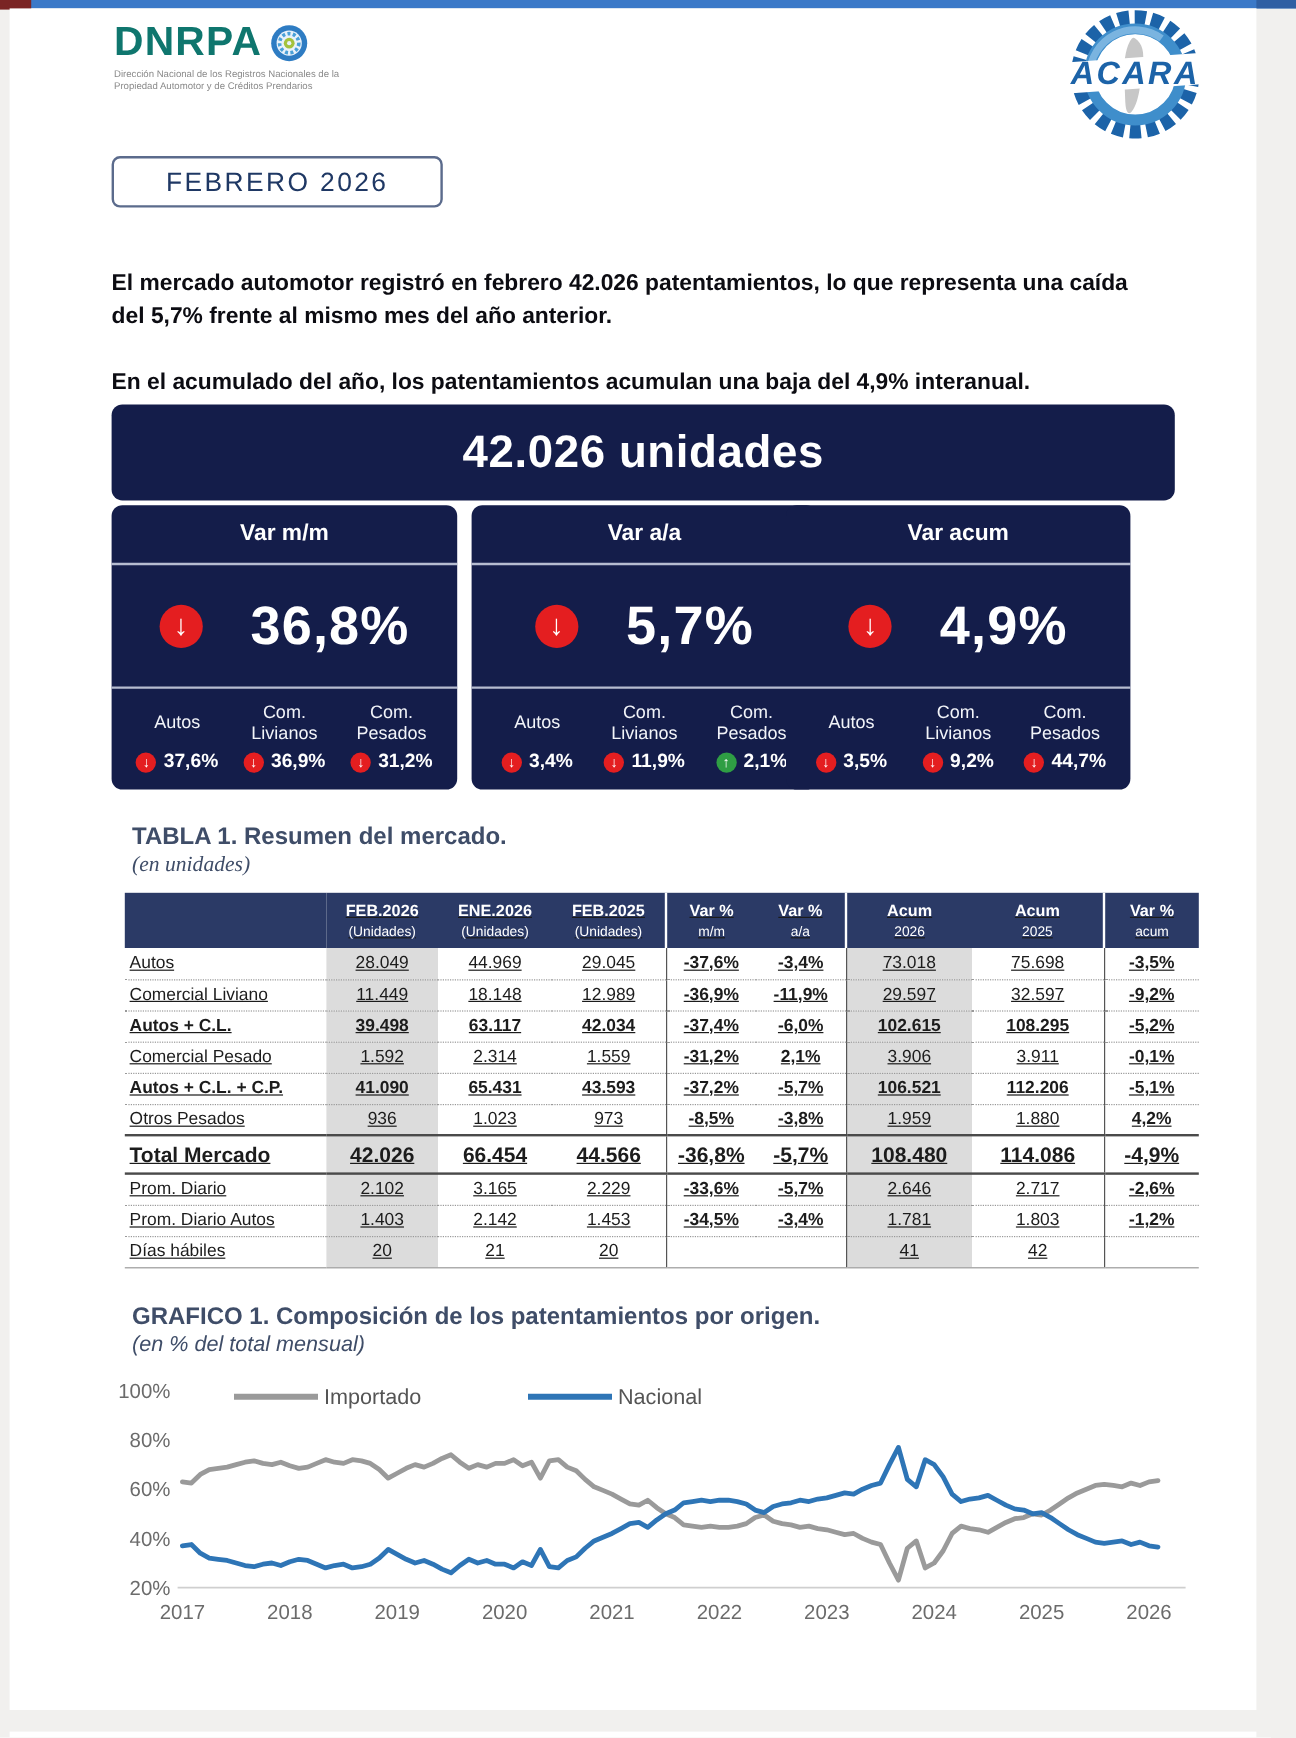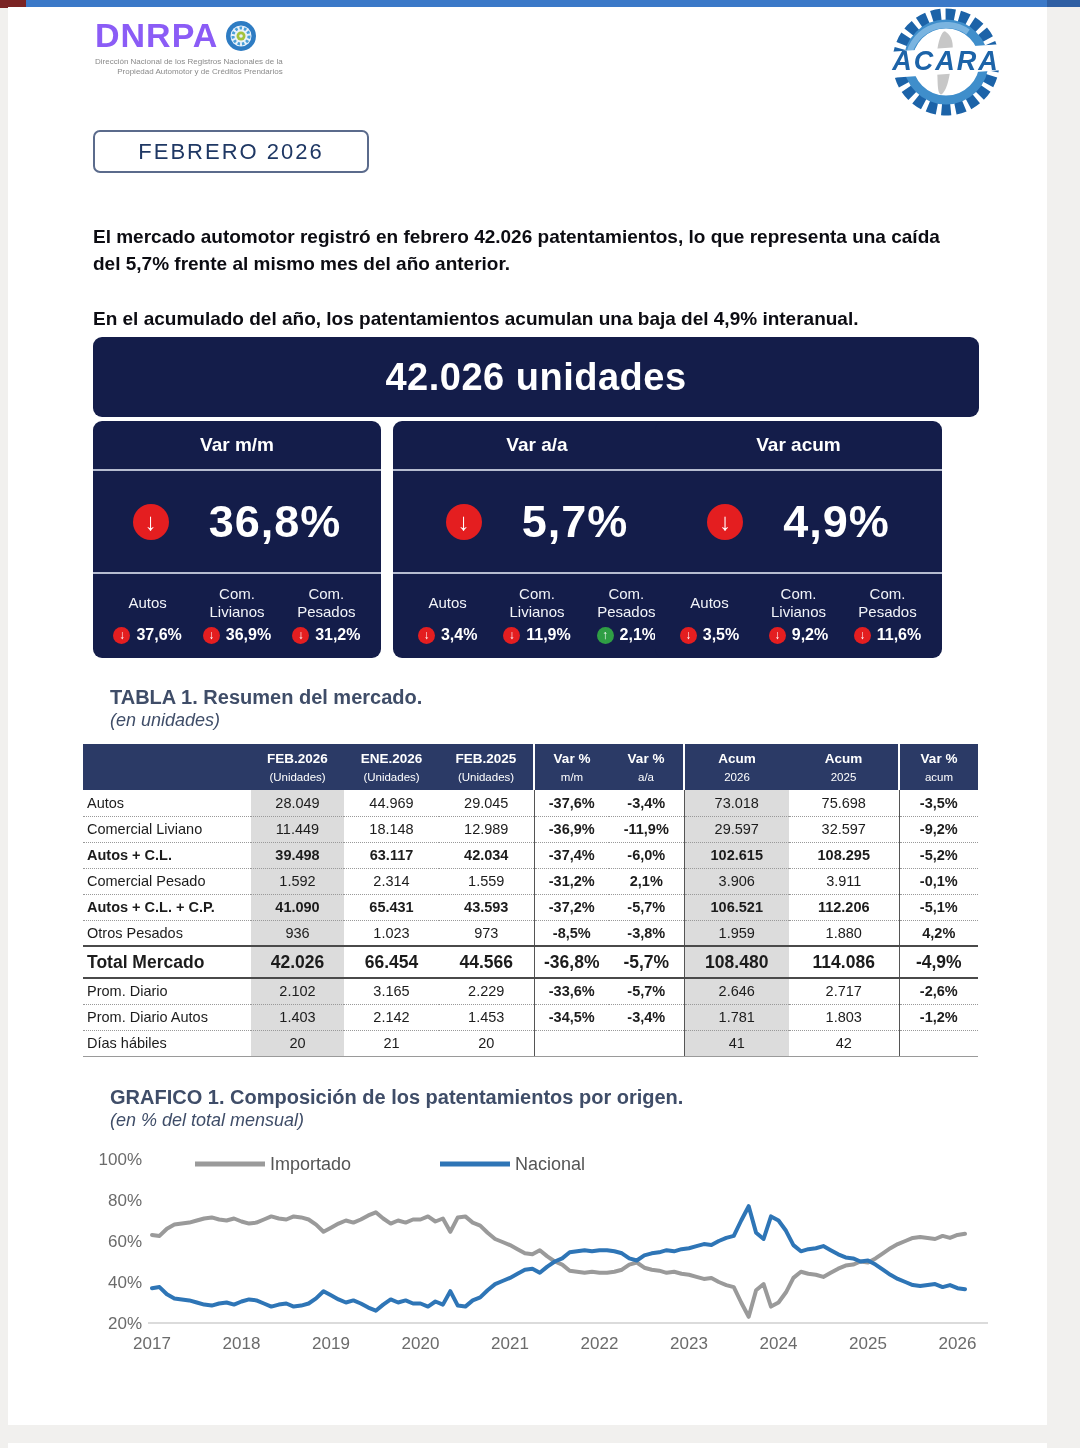--- a/index.html
+++ b/index.html
@@ -16,7 +16,7 @@
   
   .dnrpa { left:95px; top:16px; }
   .dnrpa-row { display:flex; align-items:center; gap:6px; }
-  .dnrpa-name { font-size:34px; font-weight:bold; color:#8b5cf6; letter-spacing:1px; }
+  .dnrpa-name { font-size:34px; font-weight:bold; color:#0f766e; letter-spacing:1px; }
   .dnrpa-sub { font-size:8px; color:#8a8a8a; line-height:1.3; margin-top:2px;text-align:right; }
 
   

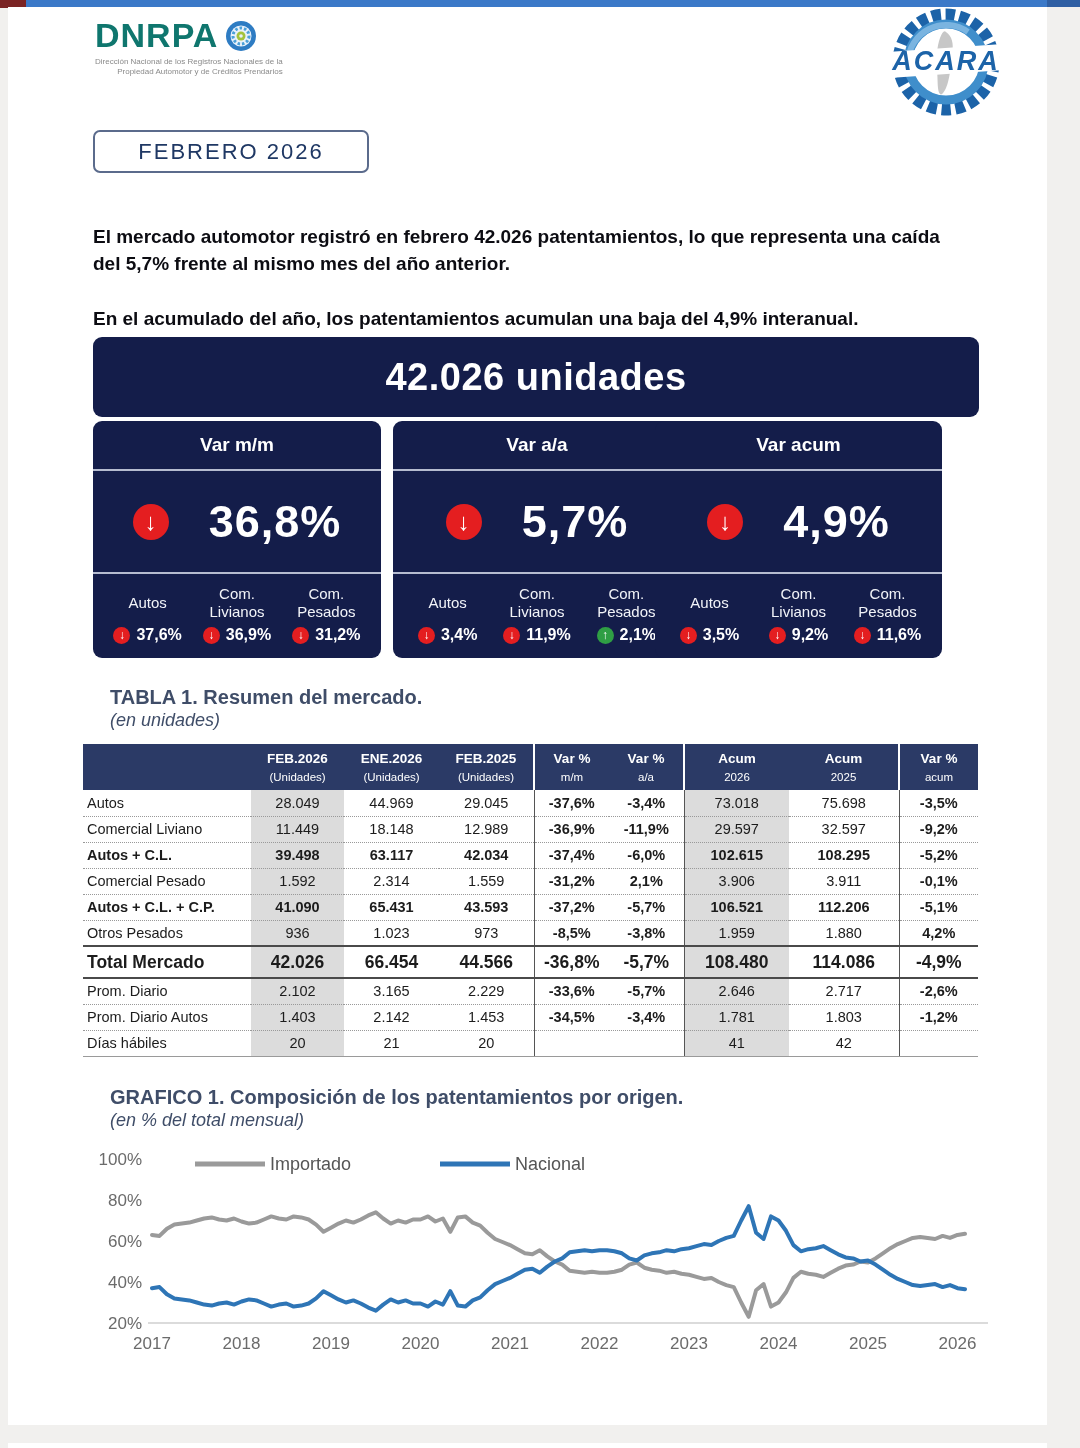--- a/index.html
+++ b/index.html
@@ -17,7 +17,7 @@
   .dnrpa { left:95px; top:16px; }
   .dnrpa-row { display:flex; align-items:center; gap:6px; }
   .dnrpa-name { font-size:34px; font-weight:bold; color:#0f766e; letter-spacing:1px; }
-  .dnrpa-sub { font-size:8px; color:#8a8a8a; line-height:1.3; margin-top:2px;text-align:right; }
+  .dnrpa-sub { font-size:8px; color:#8a8a8a; line-height:1.3; margin-top:2px; }
 
   
   .acara { left:880px; top:6px; width:130px; height:112px; }

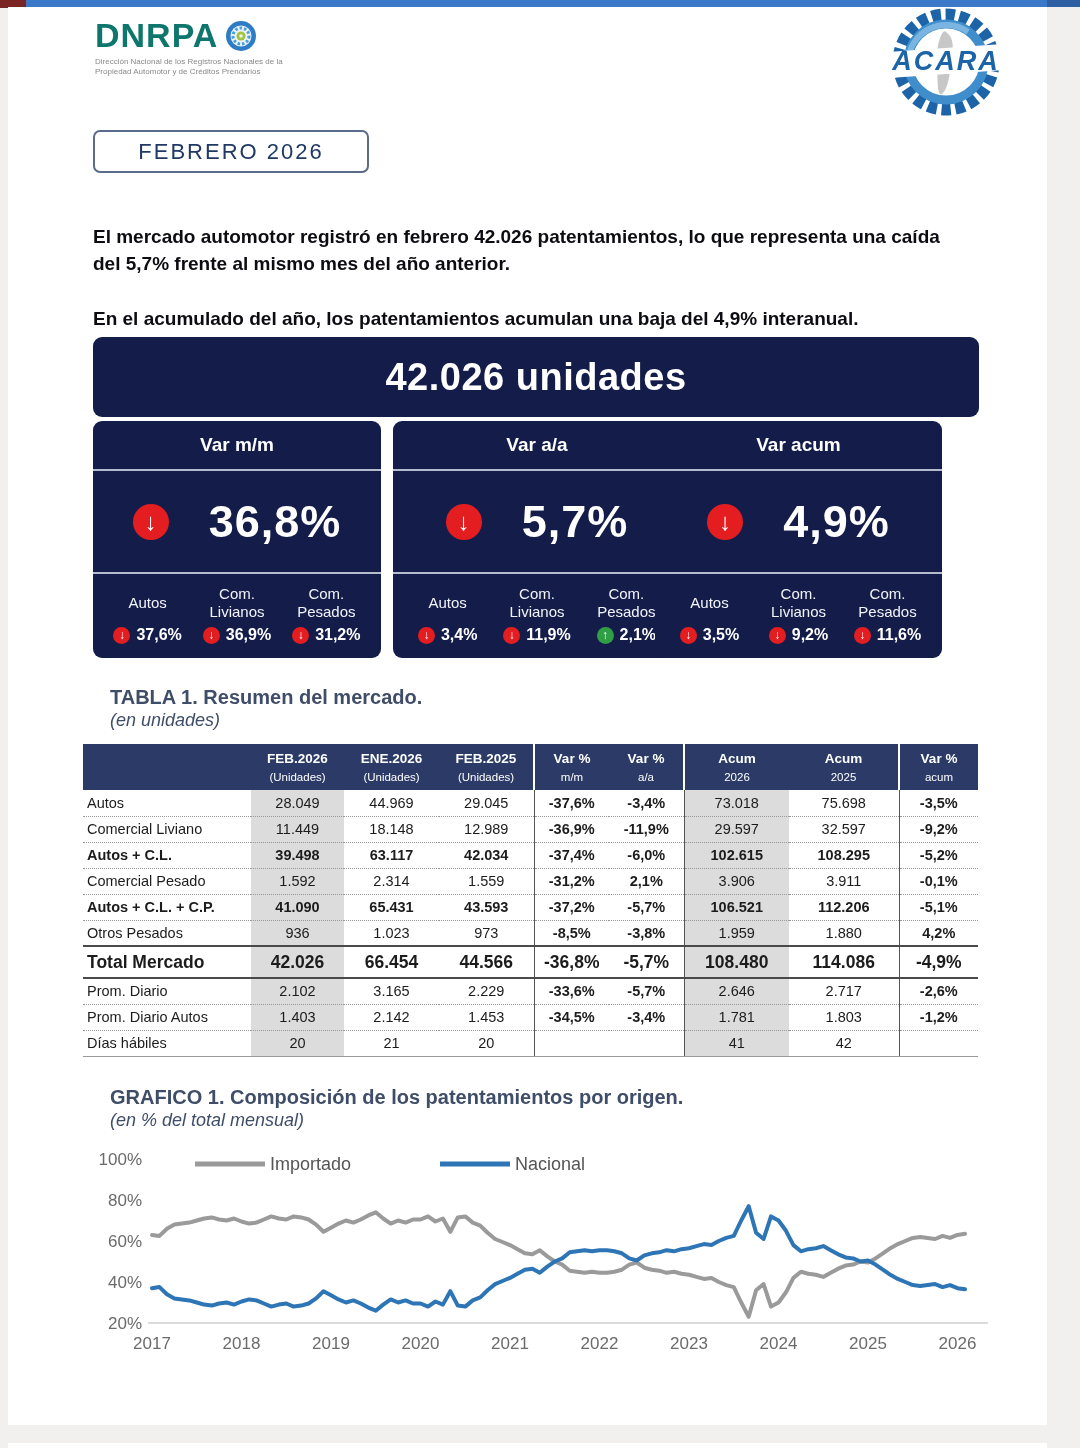--- a/index.html
+++ b/index.html
@@ -217,7 +217,7 @@
       <div class="seg-label">Com. Pesados</div>
       <div class="seg-value-row">
           <span class="arrow-badge arrow-small" style="background: rgb(228, 30, 32);">↓</span>
-          <span>11,6%</span>
+          <span>44,7%</span>
         </div>
     </div>
   </div>

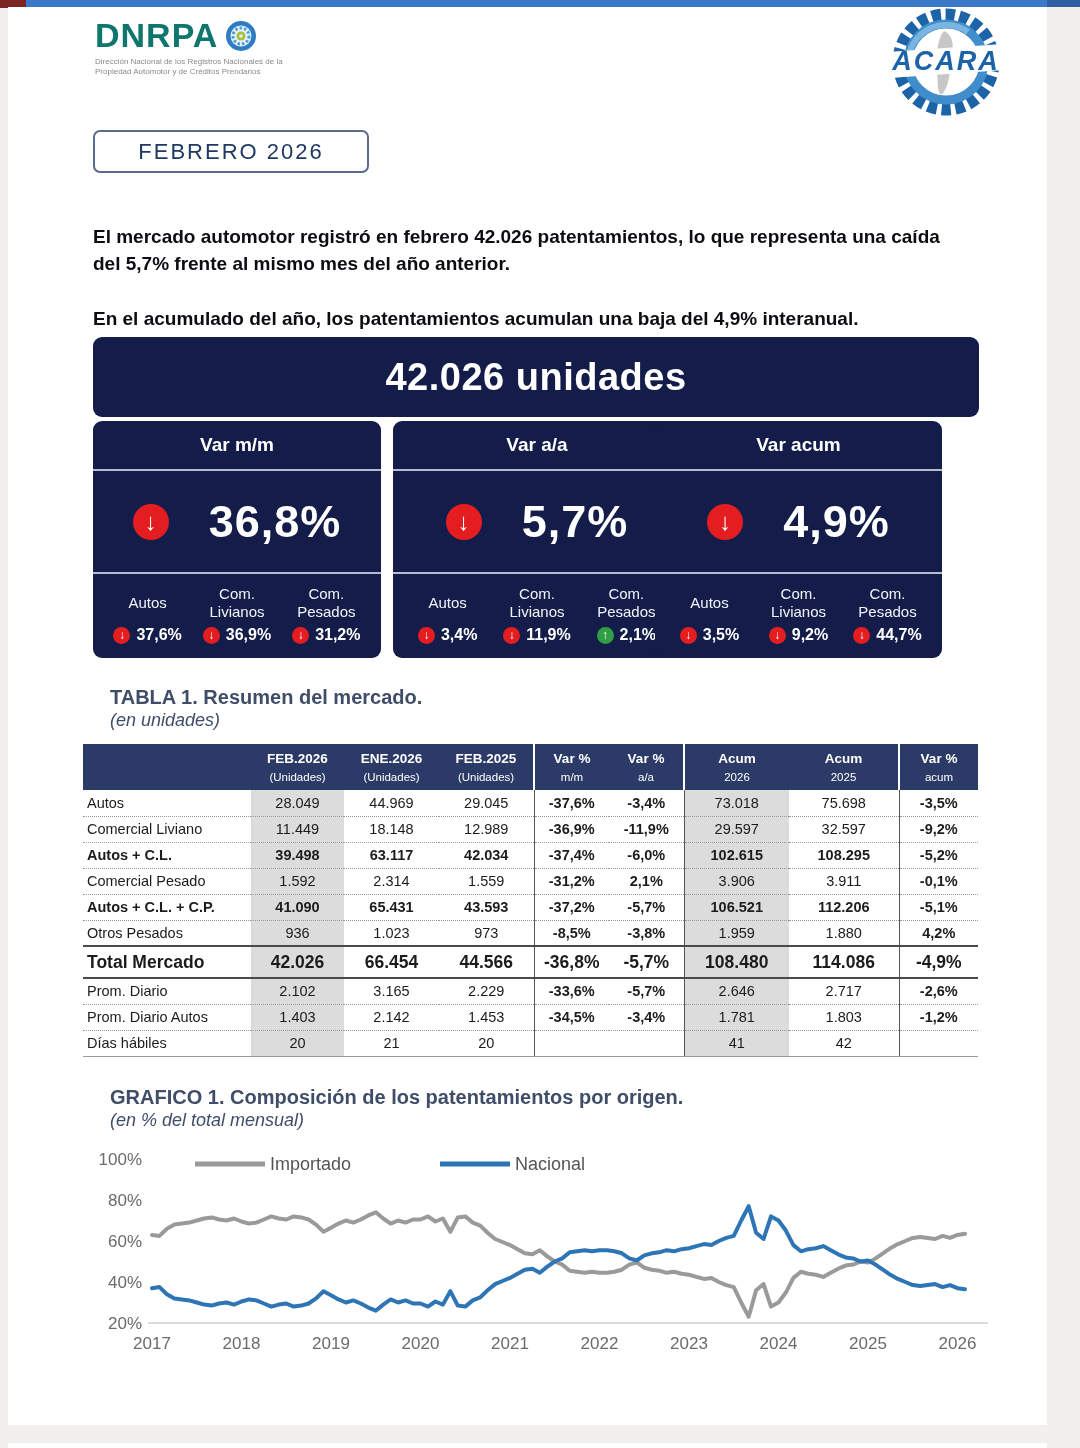--- a/index.html
+++ b/index.html
@@ -57,7 +57,7 @@
 
   
   .tbl-title { left:110px; top:686px; font-size:20px; font-weight:bold; color:#3f4d68; }
-  .tbl-sub { left:110px; top:710px; font-size:18px; font-style:italic; color:#3f4d68; }
+  .tbl-sub { left:110px; top:710px; font-size:18px; font-style:italic; color:#3f4d68;font-family:Liberation Serif, serif; }
   .market-table { left:83px; top:744px; width:895px; border-collapse:collapse; table-layout:fixed; font-size:14.5px; color:#1c1c1c; }
   .market-table th { background:#2b3a66; color:#fff; font-weight:normal; padding:4px 2px; height:46px; vertical-align:middle; }
   .market-table th .h1 { font-size:13.5px; font-weight:bold; }

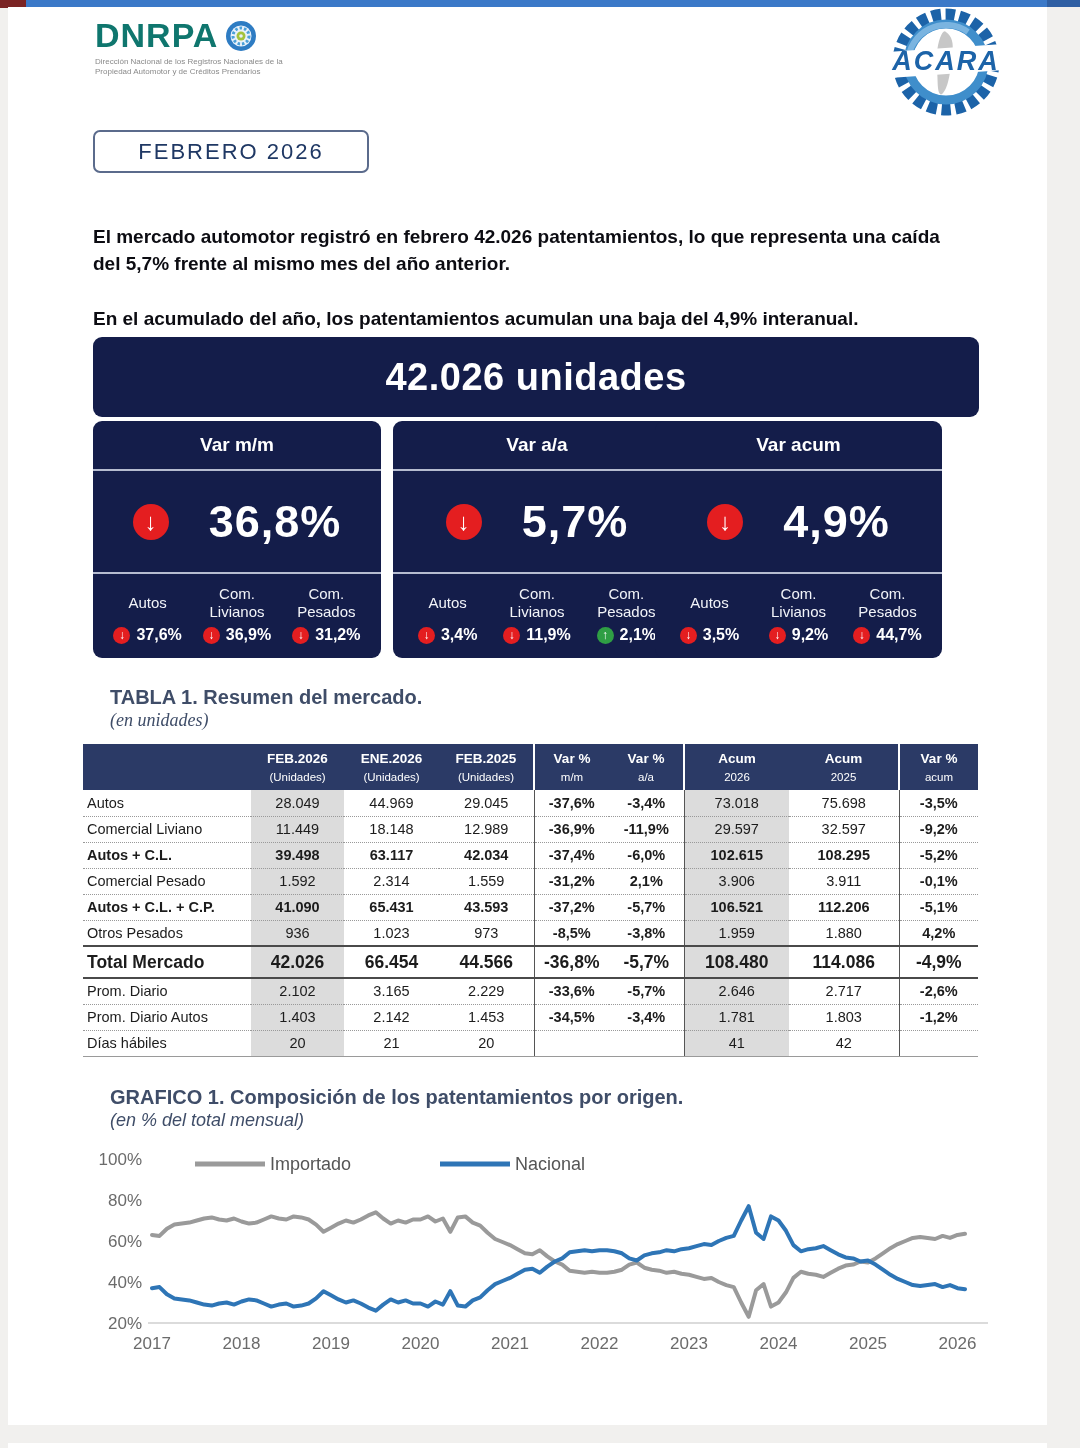--- a/index.html
+++ b/index.html
@@ -58,7 +58,7 @@
   
   .tbl-title { left:110px; top:686px; font-size:20px; font-weight:bold; color:#3f4d68; }
   .tbl-sub { left:110px; top:710px; font-size:18px; font-style:italic; color:#3f4d68;font-family:Liberation Serif, serif; }
-  .market-table { left:83px; top:744px; width:895px; border-collapse:collapse; table-layout:fixed; font-size:14.5px; color:#1c1c1c; }
+  .market-table { left:104px; top:744px; width:895px; border-collapse:collapse; table-layout:fixed; font-size:14.5px; color:#1c1c1c;text-decoration:underline; }
   .market-table th { background:#2b3a66; color:#fff; font-weight:normal; padding:4px 2px; height:46px; vertical-align:middle; }
   .market-table th .h1 { font-size:13.5px; font-weight:bold; }
   .market-table th .h2 { font-size:11.5px; margin-top:5px; }

